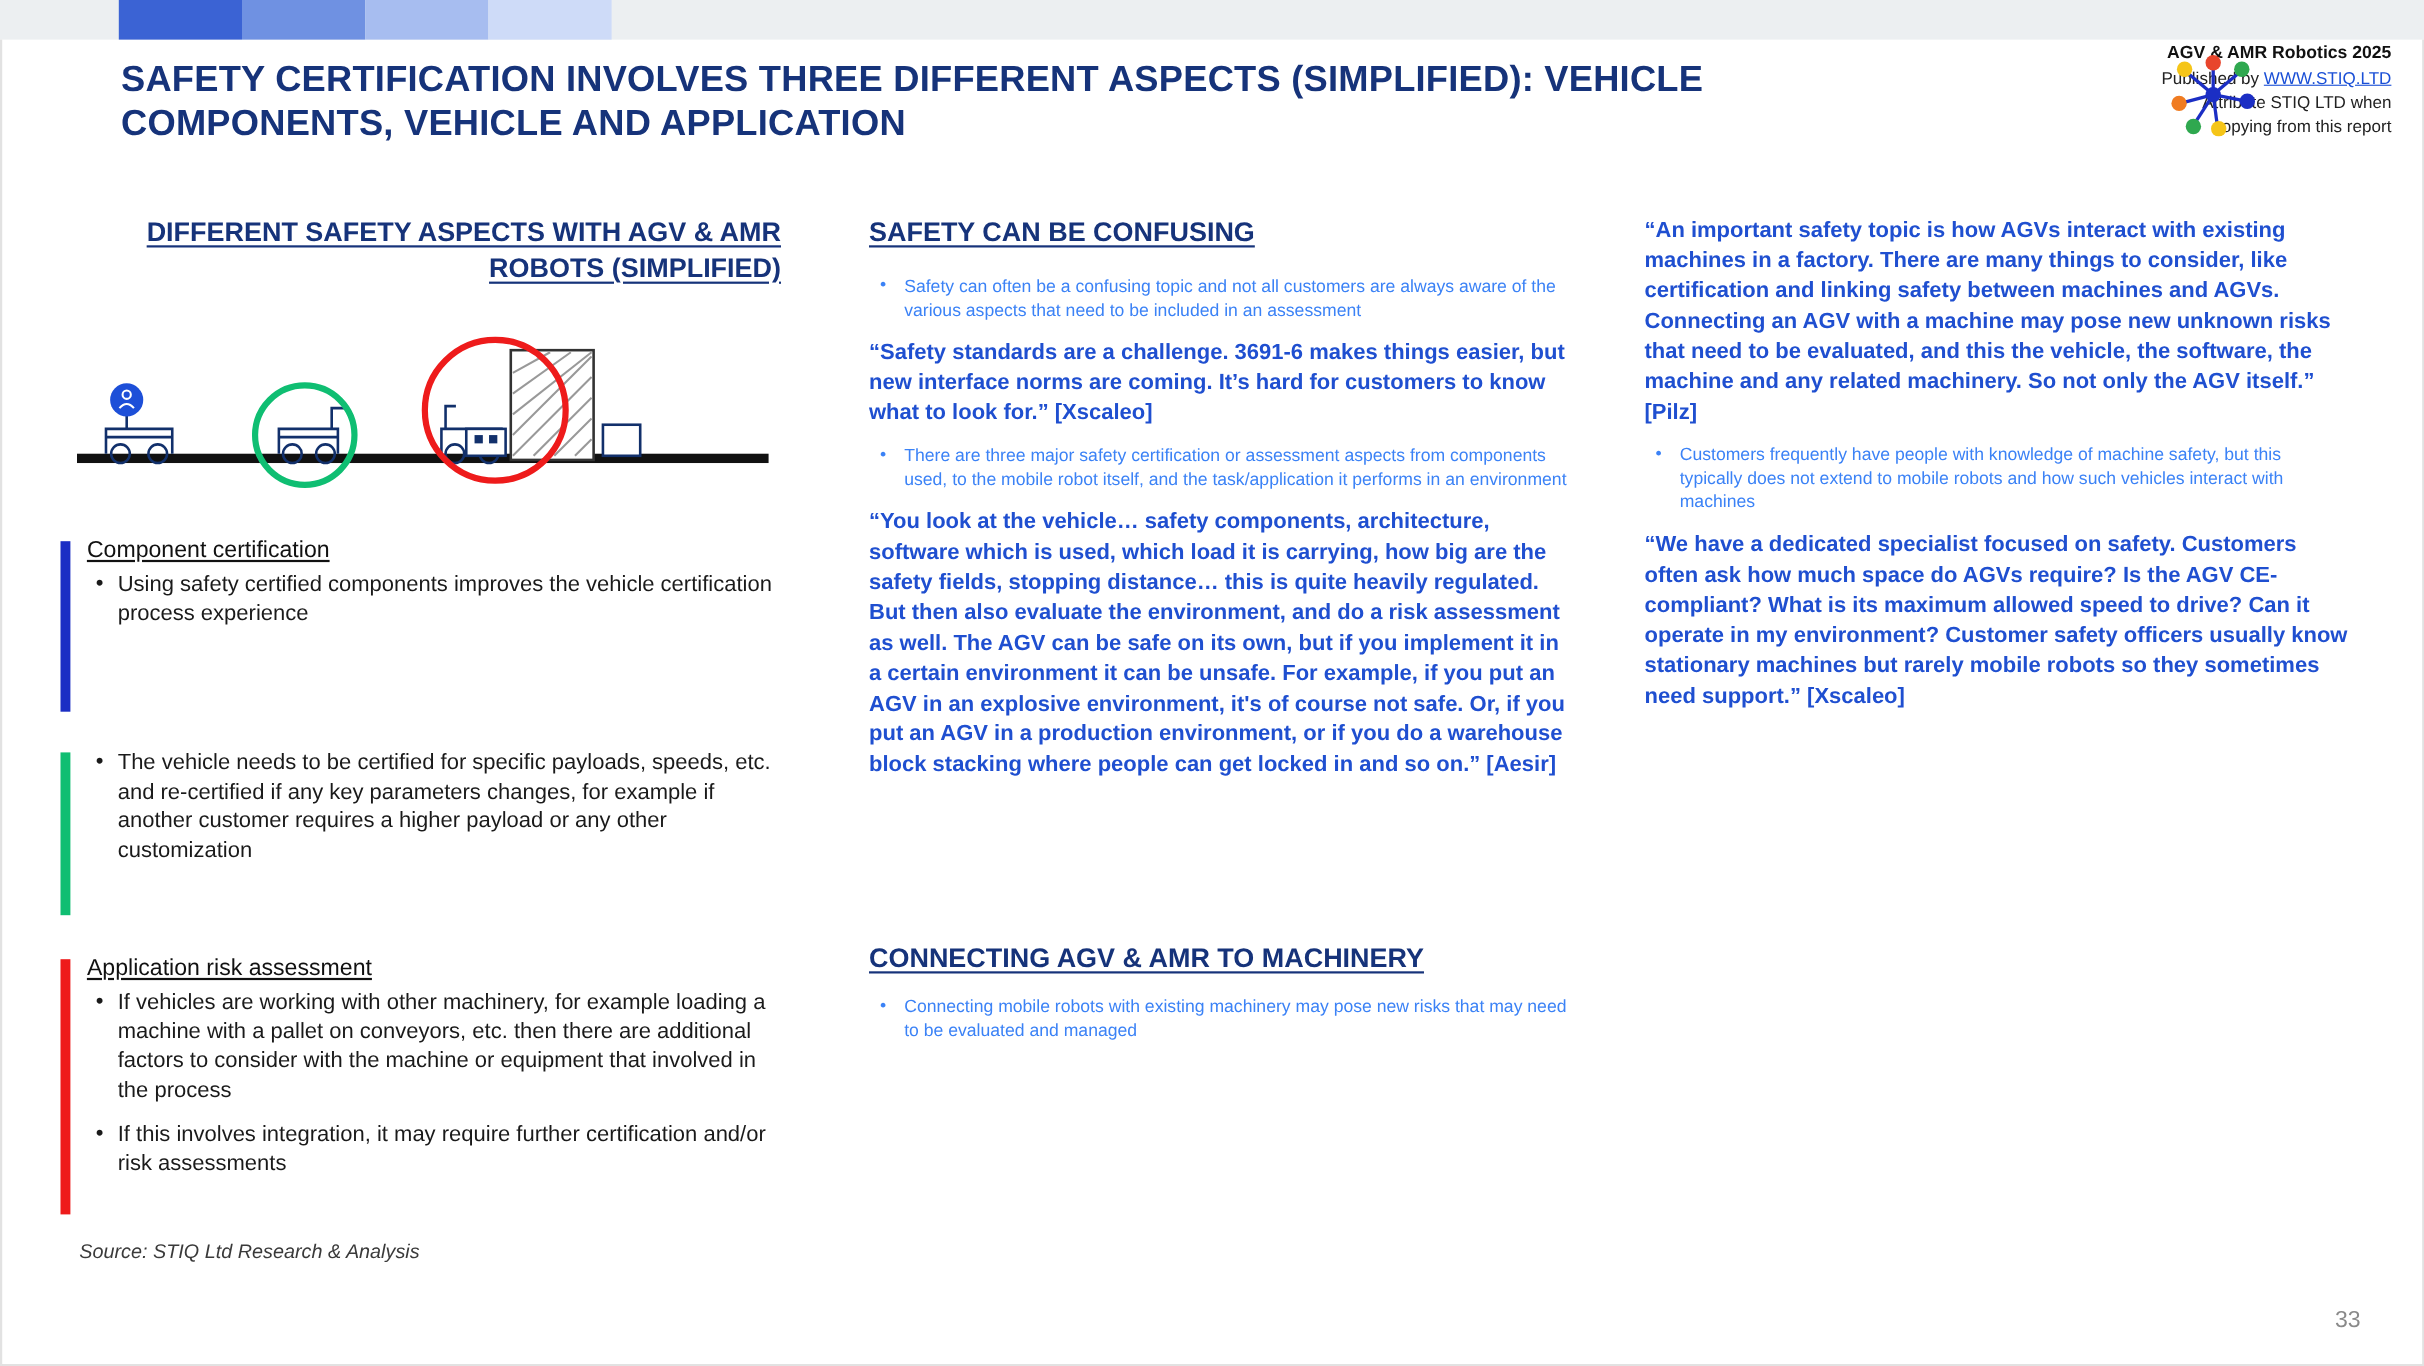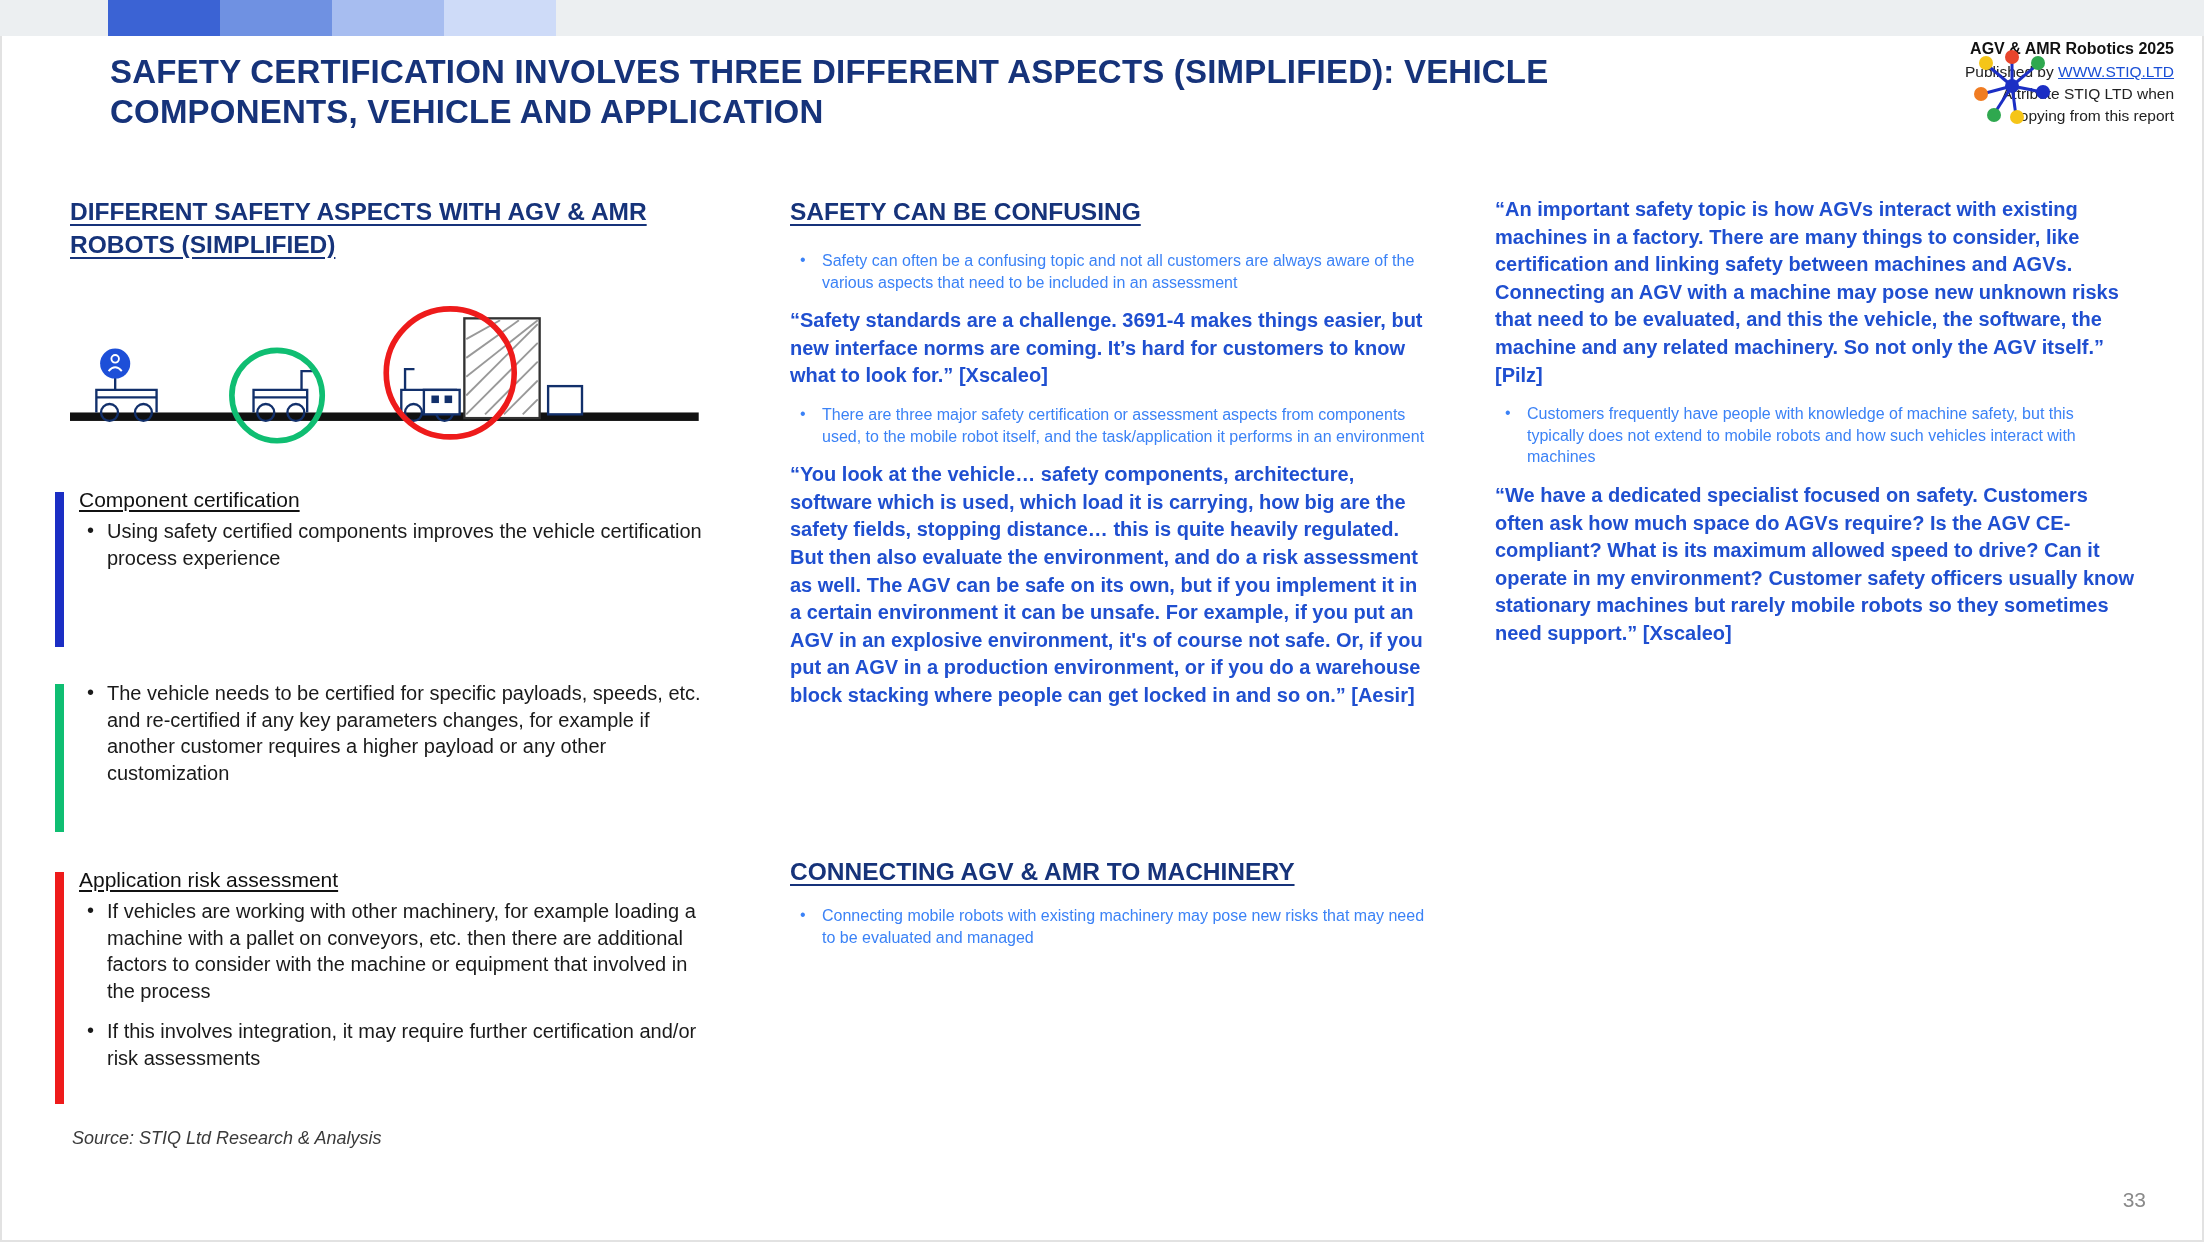--- a/index.html
+++ b/index.html
@@ -98,7 +98,7 @@
     width: 640px;
     left: 70px;
     top: 196px;
-    text-align: left;
+    text-align: right;
     line-height: 1.33;
   }
 

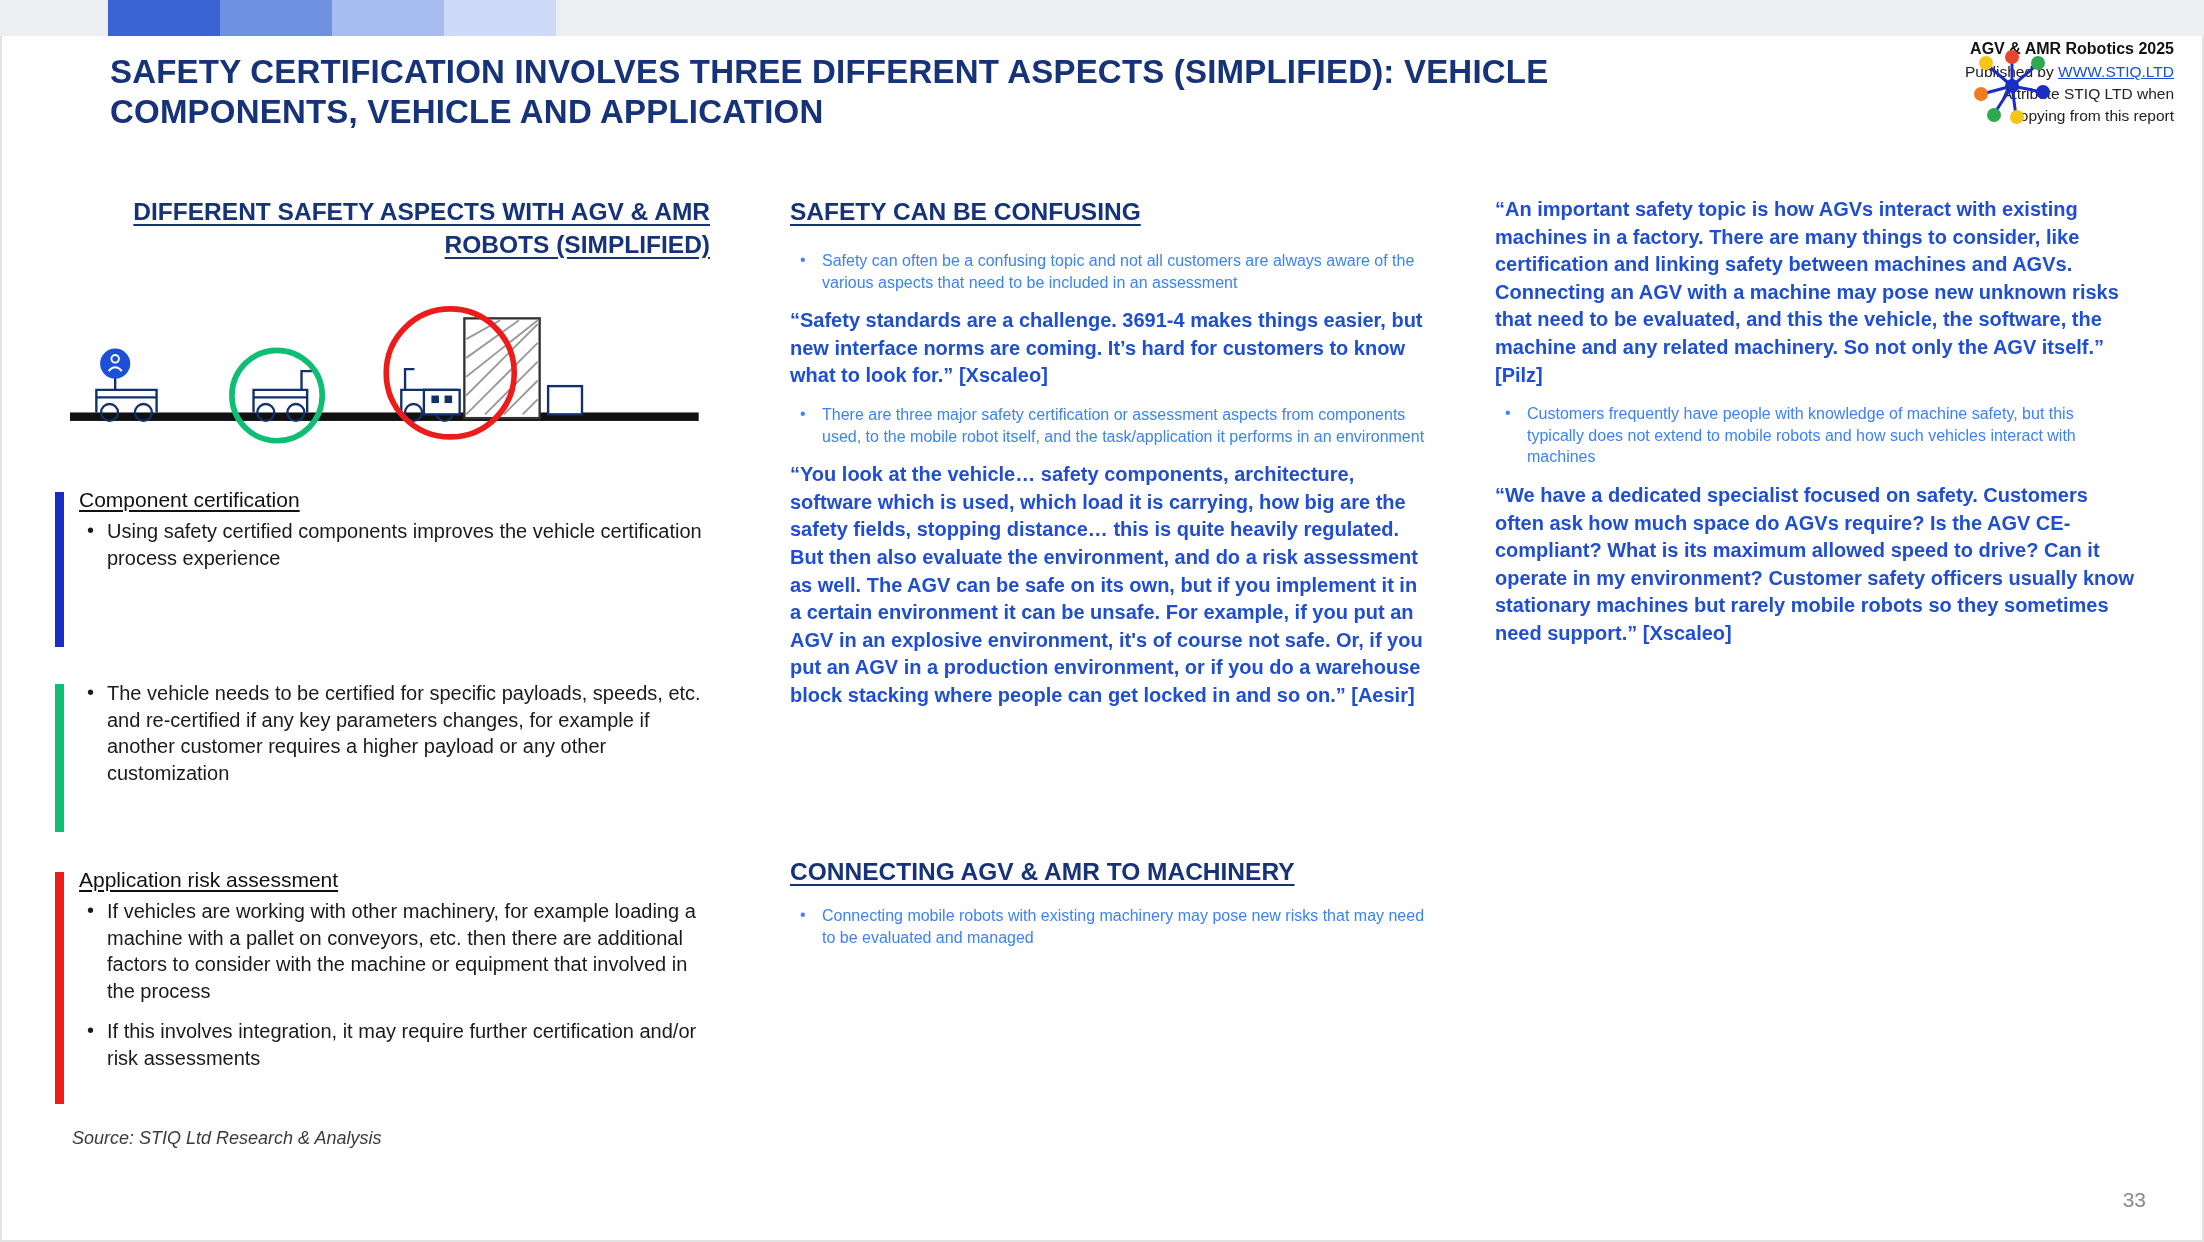--- a/index.html
+++ b/index.html
@@ -321,7 +321,7 @@
   <div class="colhead mid-head">SAFETY CAN BE CONFUSING</div>
   <div class="mid-col">
     <div class="para-bullet">Safety can often be a confusing topic and not all customers are always aware of the various aspects that need to be included in an assessment</div>
-    <div class="quote">“Safety standards are a challenge. 3691-4 makes things easier, but new interface norms are coming. It’s hard for customers to know what to look for.” [Xscaleo]</div>
+    <div class="quote">“Safety standards are a challenge. 3691-6 makes things easier, but new interface norms are coming. It’s hard for customers to know what to look for.” [Xscaleo]</div>
     <div class="para-bullet">There are three major safety certification or assessment aspects from components used, to the mobile robot itself, and the task/application it performs in an environment</div>
     <div class="quote">“You look at the vehicle… safety components, architecture, software which is used, which load it is carrying, how big are the safety fields, stopping distance… this is quite heavily regulated. But then also evaluate the environment, and do a risk assessment as well. The AGV can be safe on its own, but if you implement it in a certain environment it can be unsafe. For example, if you put an AGV in an explosive environment, it's of course not safe. Or, if you put an AGV in a production environment, or if you do a warehouse block stacking where people can get locked in and so on.” [Aesir]</div>
   </div>

